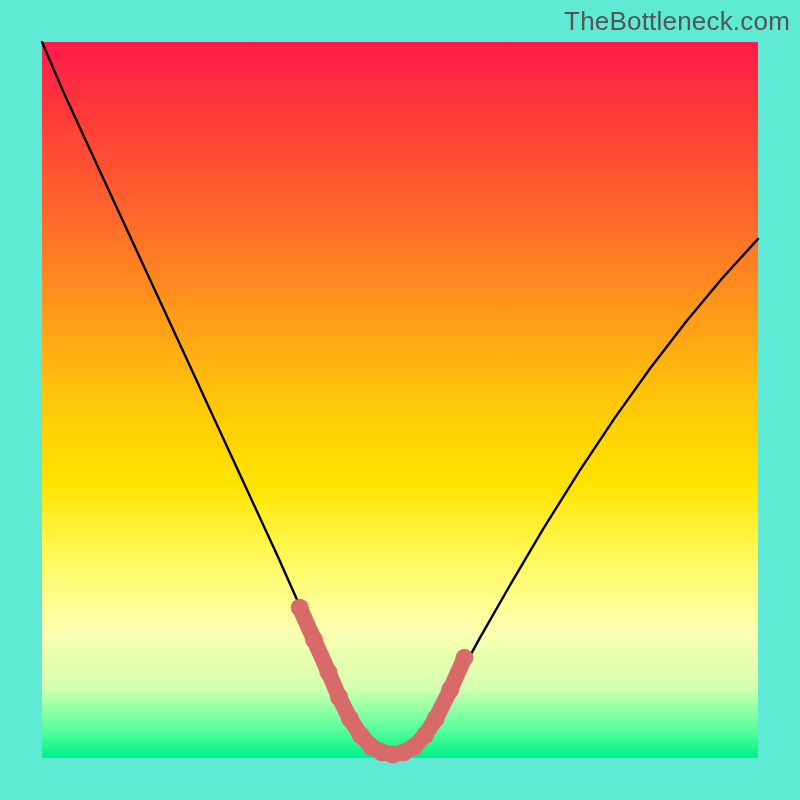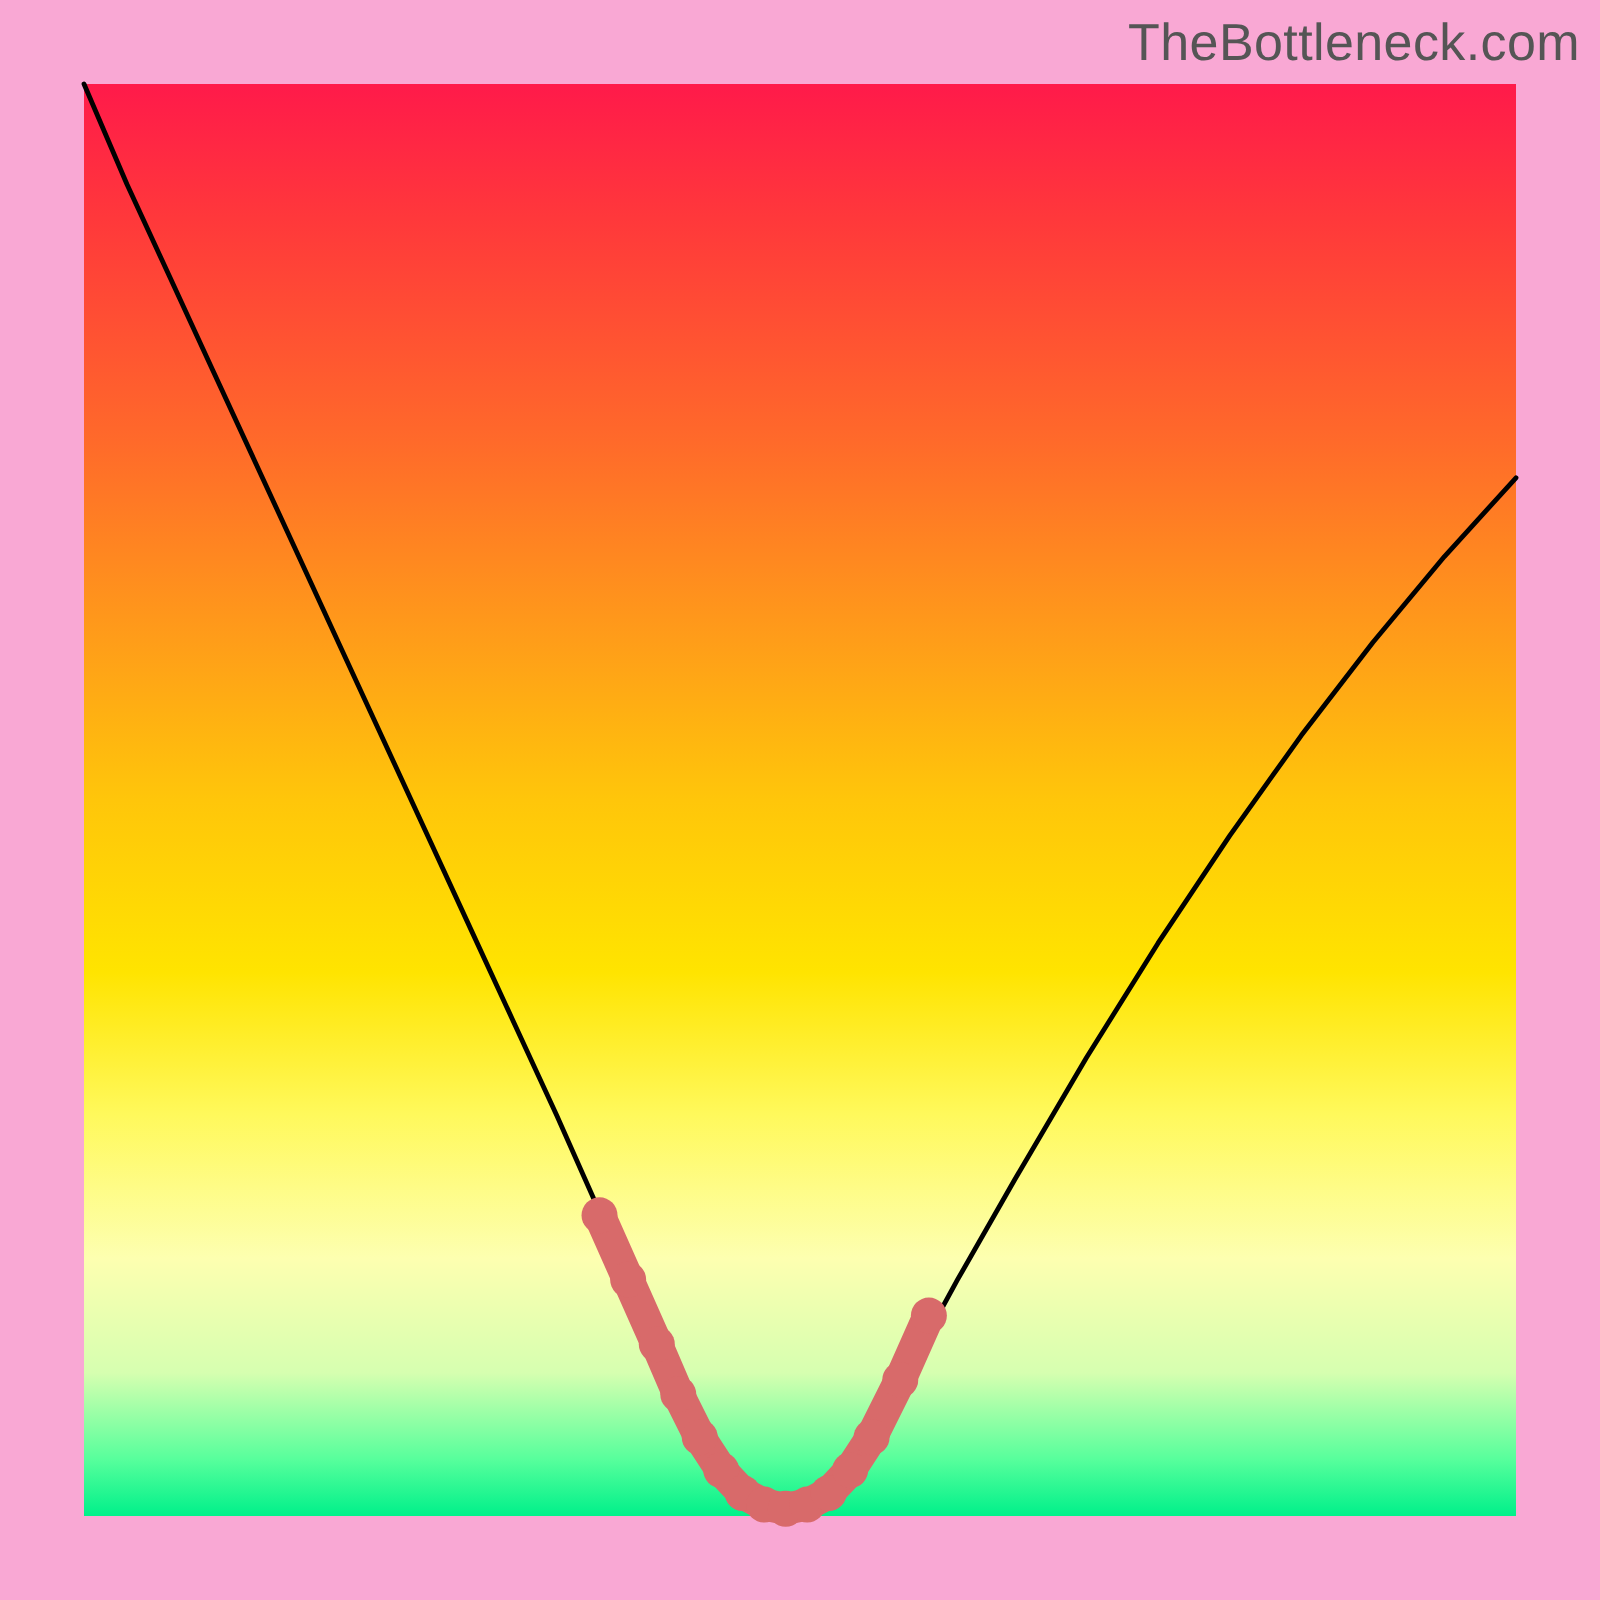--- a/index.html
+++ b/index.html
@@ -14,7 +14,7 @@
     position: relative;
     width: 800px;
     height: 800px;
-    background: #f9a8d4;
+    background: #5eead4;
   }
   .watermark {
     position: absolute;

